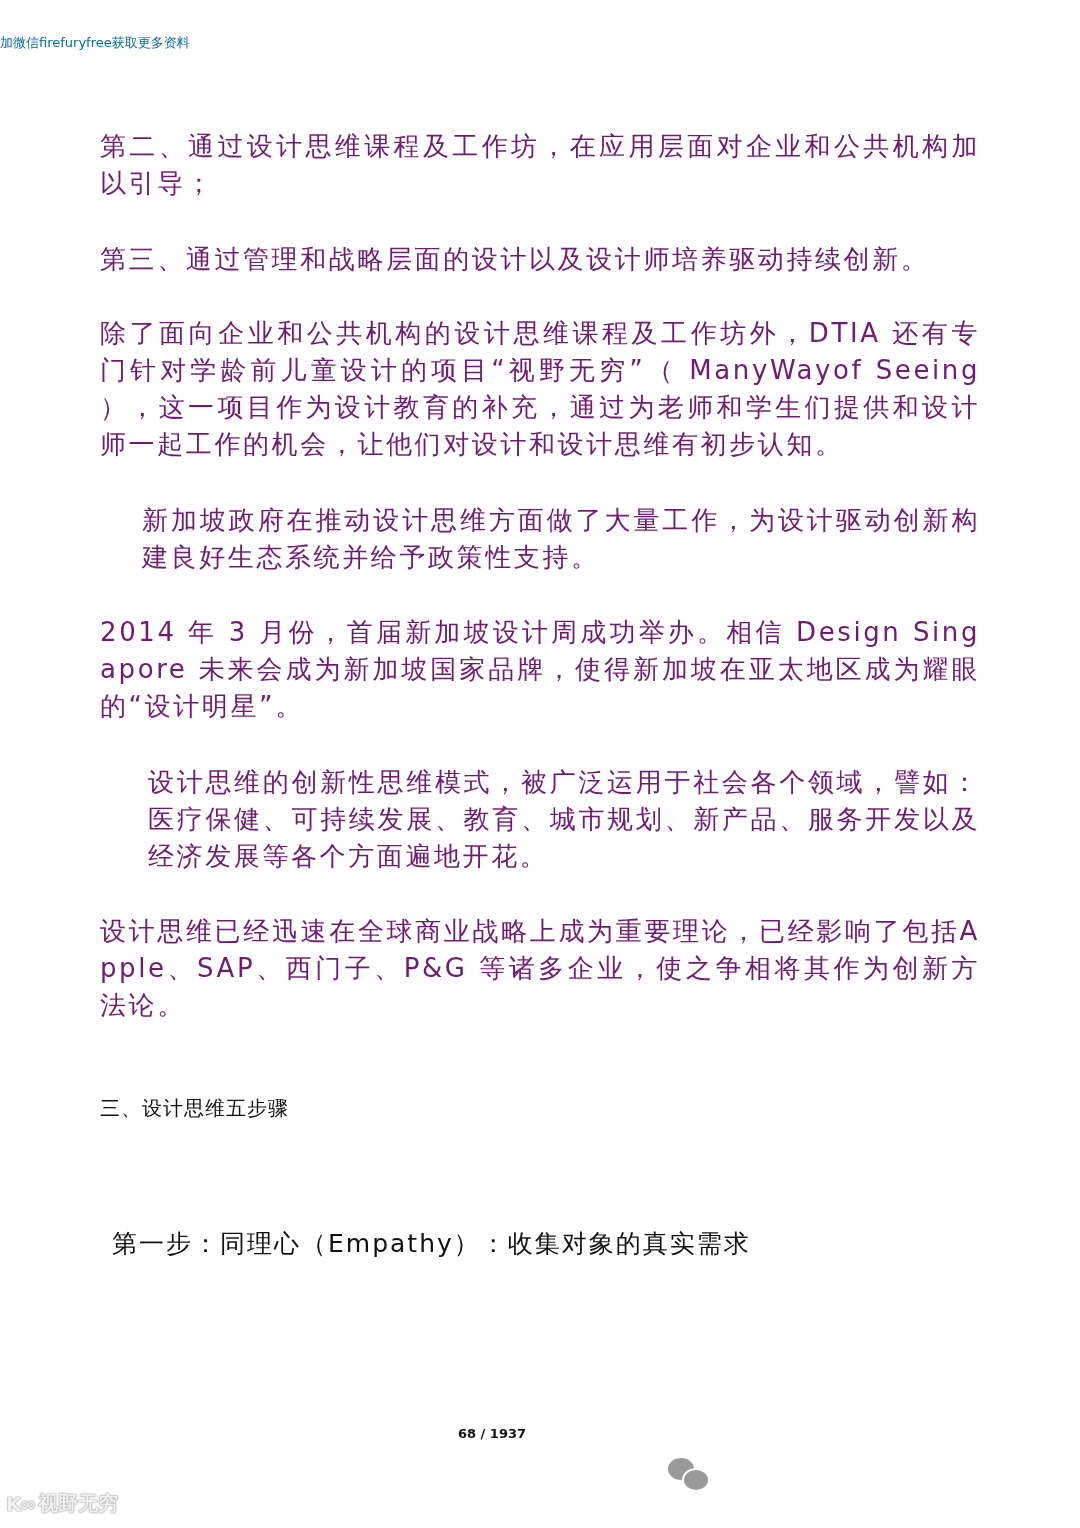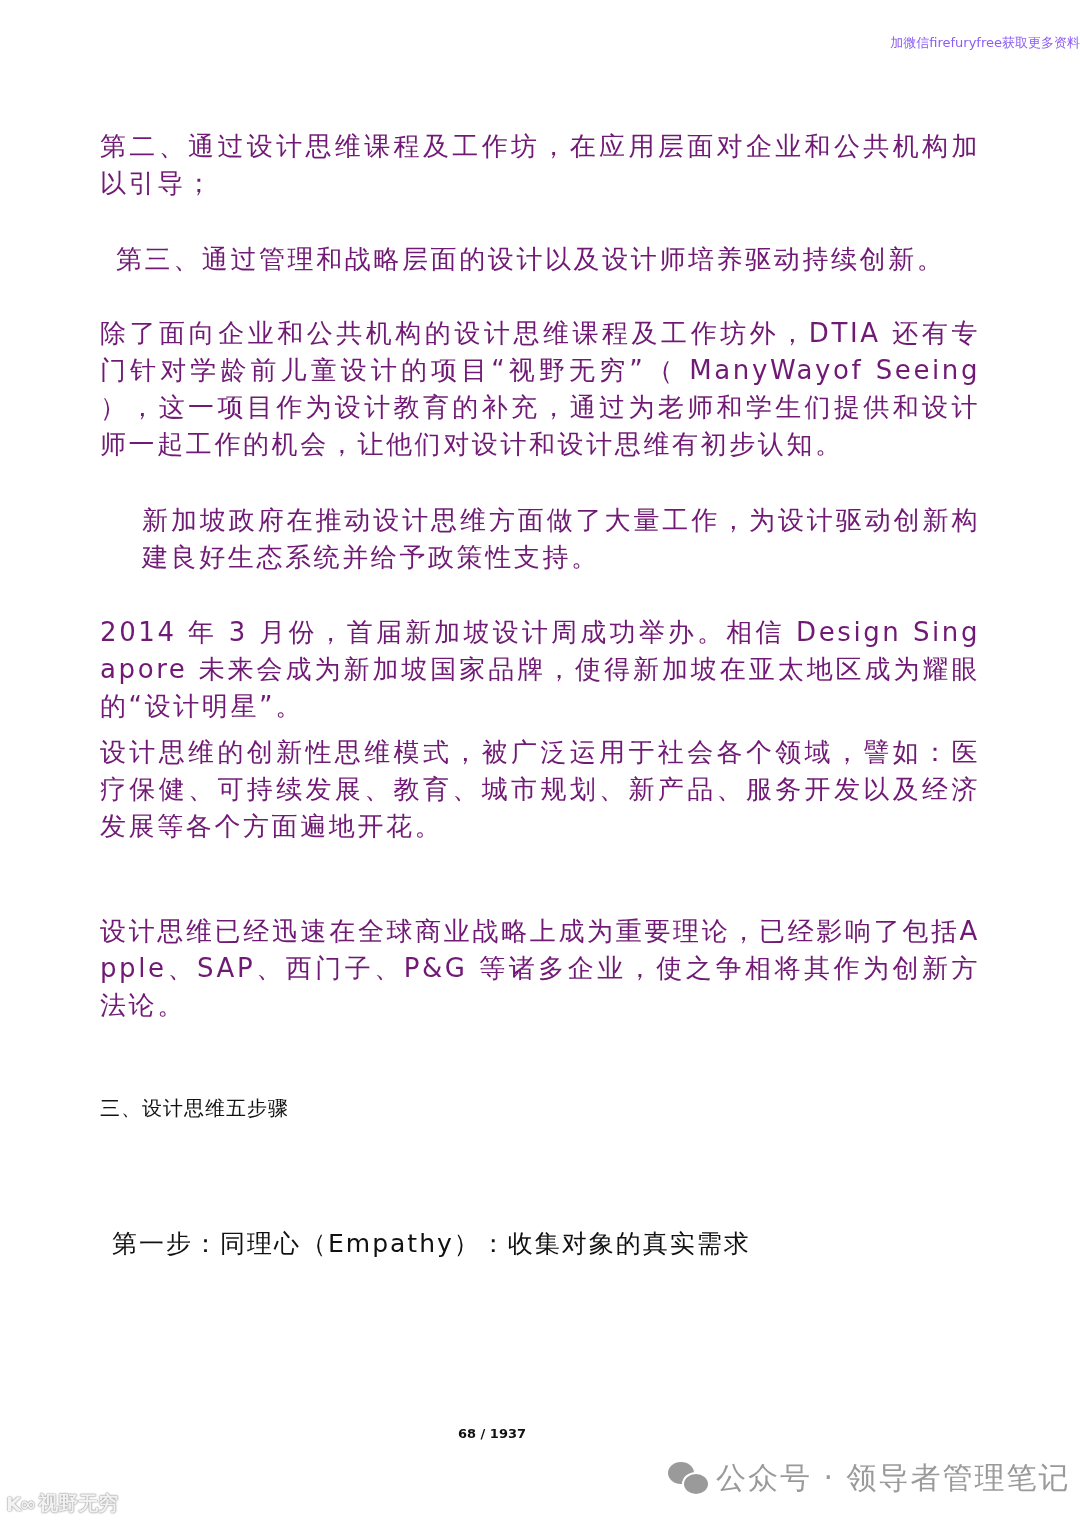--- a/index.html
+++ b/index.html
@@ -20,9 +20,9 @@
       top: 34px;
       left: 0;
       width: 1080px;
-      text-align: right;
+      text-align: left;
       font-size: 13px;
-      color: #8b5cf6;
+      color: #0369a1;
       letter-spacing: 0px;
     }
     .content {

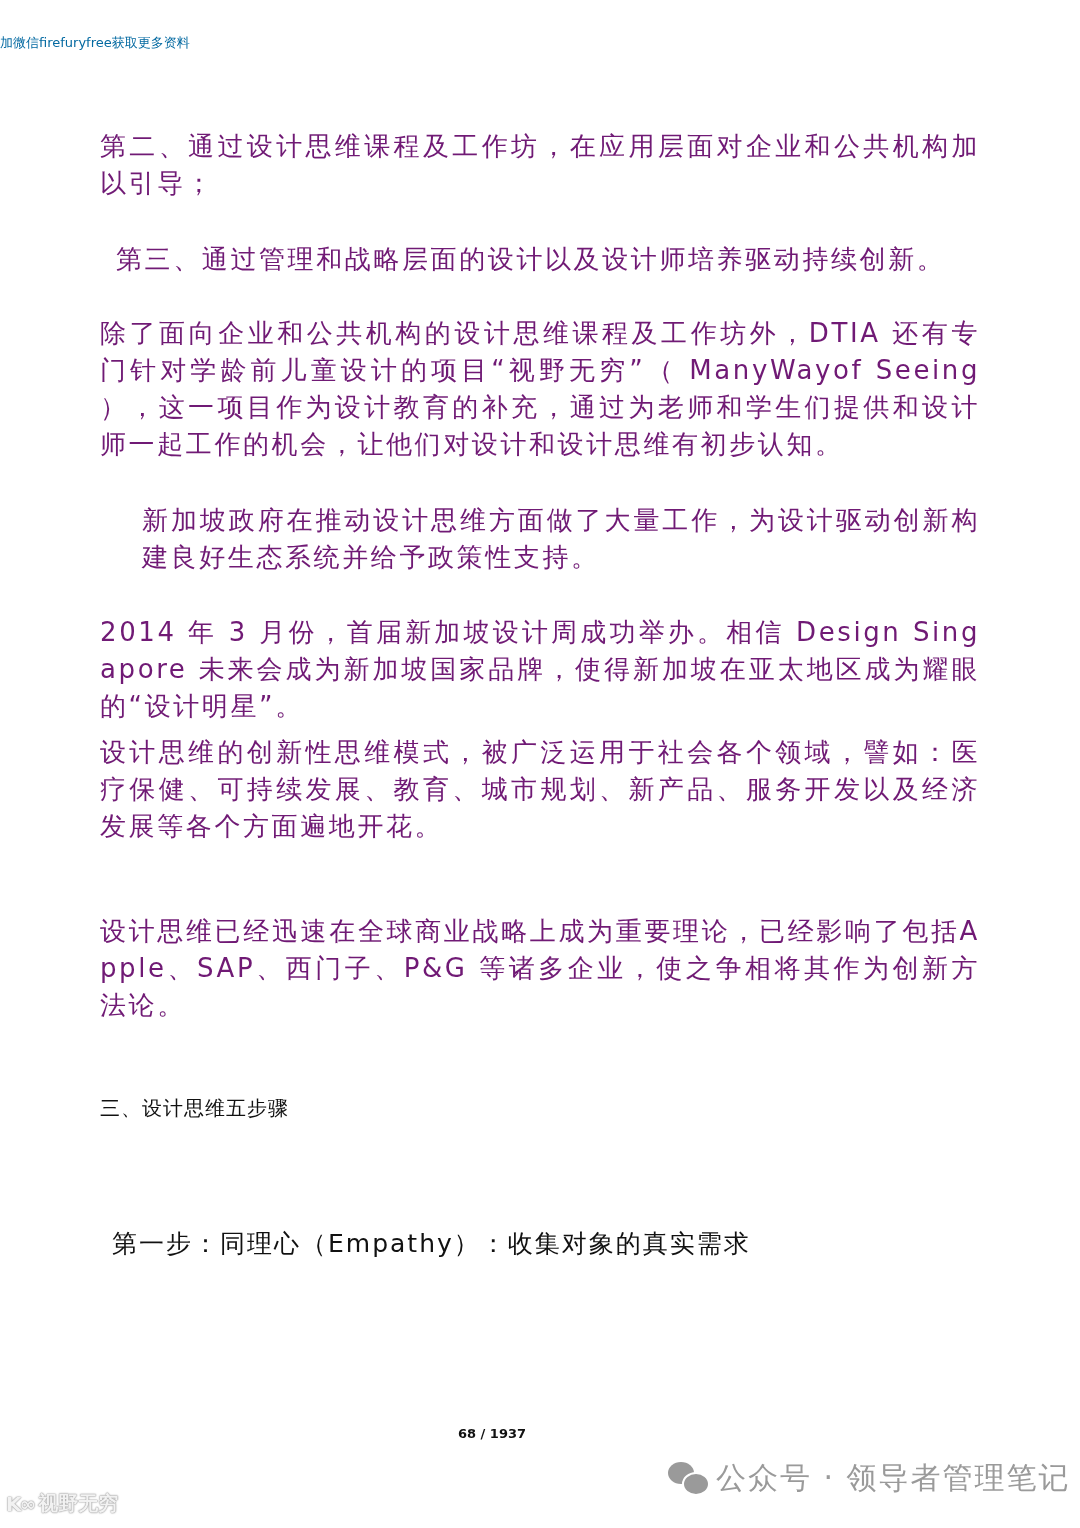--- a/index.html
+++ b/index.html
@@ -42,7 +42,7 @@
       color: #701a75;
     }
     .p1 { position: absolute; top: 0; }
-    .p2 { position: absolute; top: 113px; margin-left: 16px; }
+    .p2 { position: absolute; top: 113px; }
     .p3 { position: absolute; top: 187px; }
     .p4 { position: absolute; top: 374px; margin-left: 42px; }
     .p5 { position: absolute; top: 486px; }

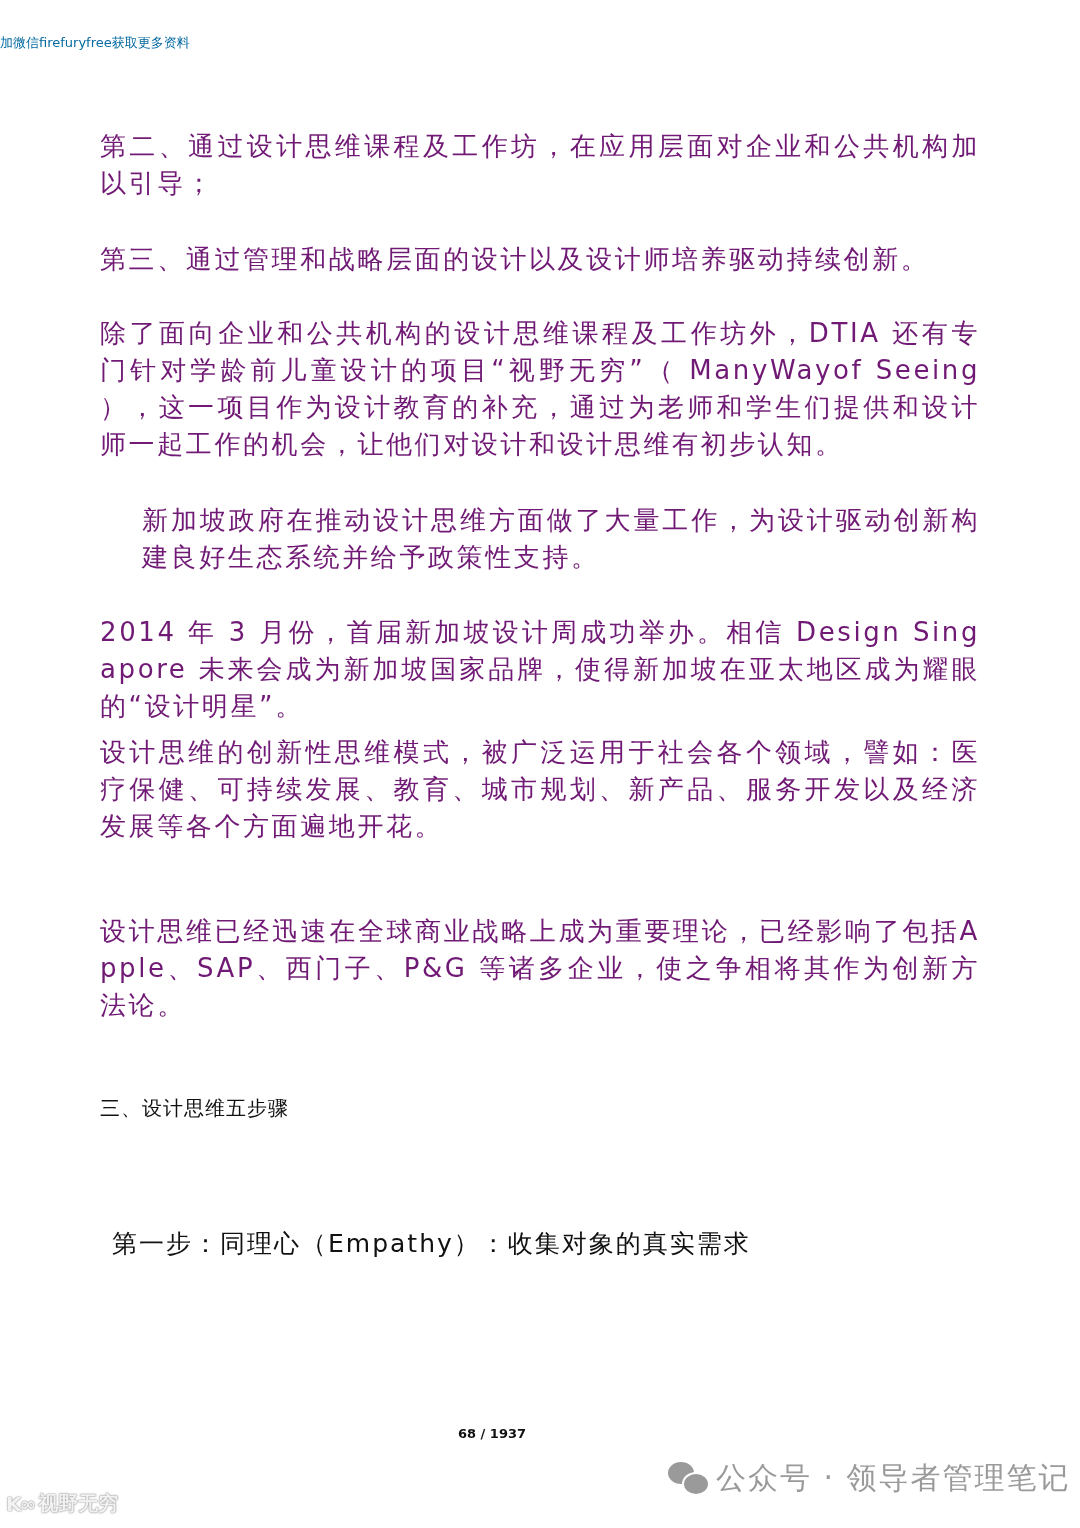--- a/index.html
+++ b/index.html
@@ -46,7 +46,7 @@
     .p3 { position: absolute; top: 187px; }
     .p4 { position: absolute; top: 374px; margin-left: 42px; }
     .p5 { position: absolute; top: 486px; }
-    .p6 { position: absolute; top: 606px; }
+    .p6 { position: absolute; top: 636px; margin-left: 48px; }
     .p7 { position: absolute; top: 785px; }
     .section-heading {
       position: absolute;

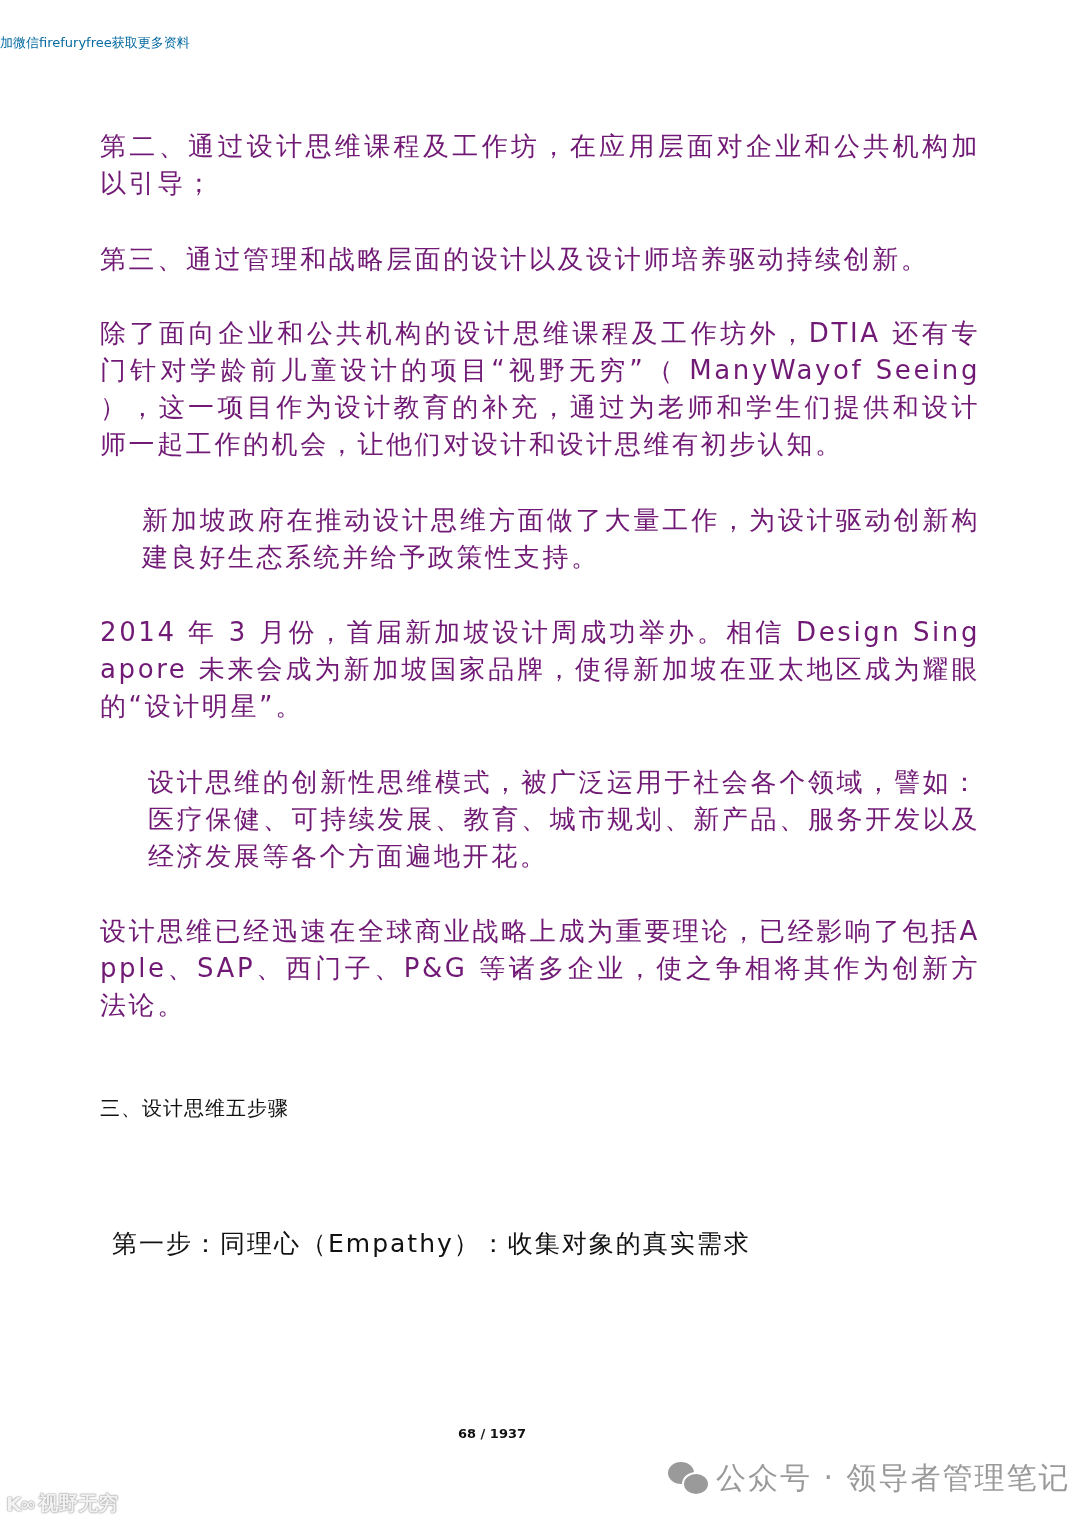--- a/index.html
+++ b/index.html
@@ -149,7 +149,6 @@
     <span class="b1"></span>
       <span class="b2"></span>
   </span>
-  <span>公众号 · 领导者管理笔记</span>
 </div>
 
 <div class="watermark-left">

